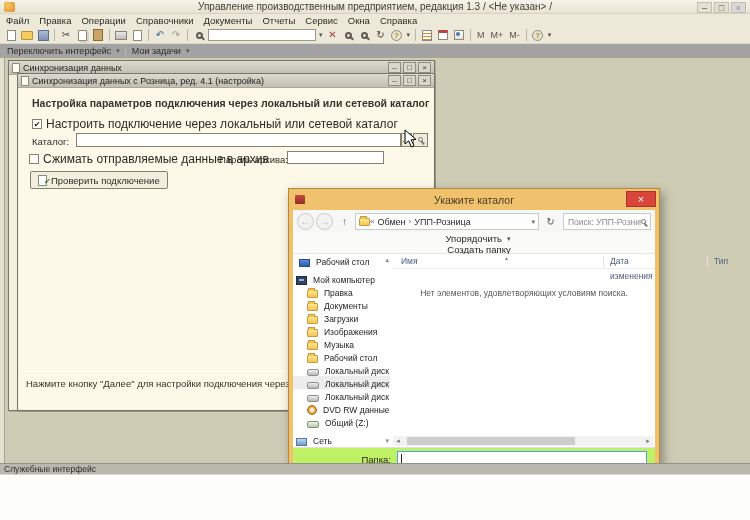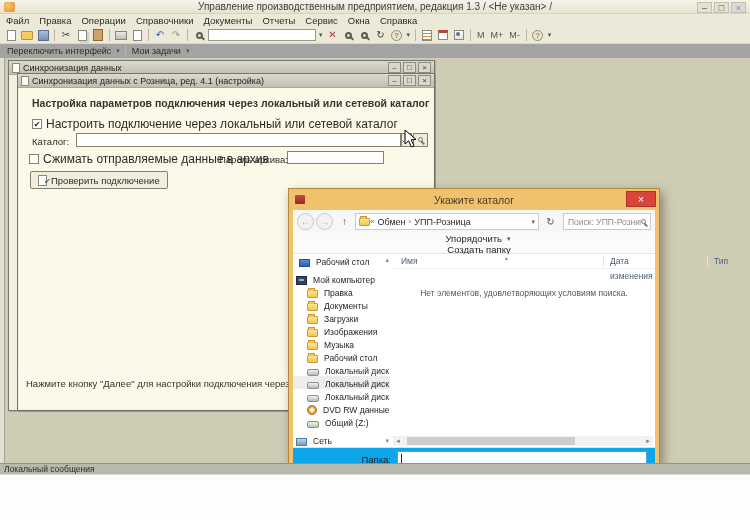--- a/index.html
+++ b/index.html
@@ -133,7 +133,7 @@
   .hs-track { flex:1; height:8px; position:relative; }
   .hs-thumb { position:absolute; left:4px; top:0; width:70%; height:8px; background:#cdcdcd; }
 
-  .folder-row { position:absolute; left:0; top:237px; right:0; height:23px; background:#0ea5e9; border-top:1px solid #e0e0de; }
+  .folder-row { position:absolute; left:0; top:237px; right:0; height:23px; background:#bef264; border-top:1px solid #e0e0de; }
   .folder-label { position:absolute; left:52px; top:6px; width:46px; text-align:right; font-size:9.5px; color:#1f1f1f; }
   .folder-input { position:absolute; left:104px; top:3px; width:250px; height:16px; background:#fff; border:1px solid #569de5; }
   .caret-line { position:absolute; left:3px; top:2px; width:1px; height:10px; background:#222; }

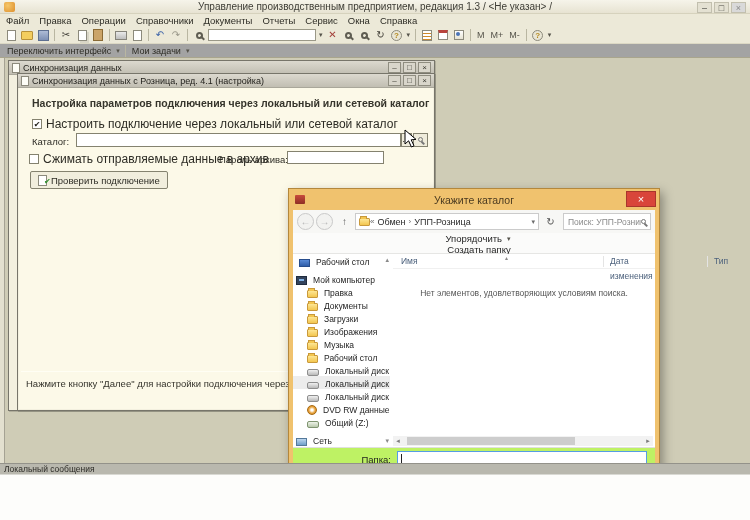--- a/index.html
+++ b/index.html
@@ -444,7 +444,7 @@
 </div>
 
 <div class="abs svcbar">
-  <span class="t">Локальный сообщения</span>
+  <span class="t">Служебные интерфейс</span>
 </div>
 <div class="abs svc-content"></div>
 

